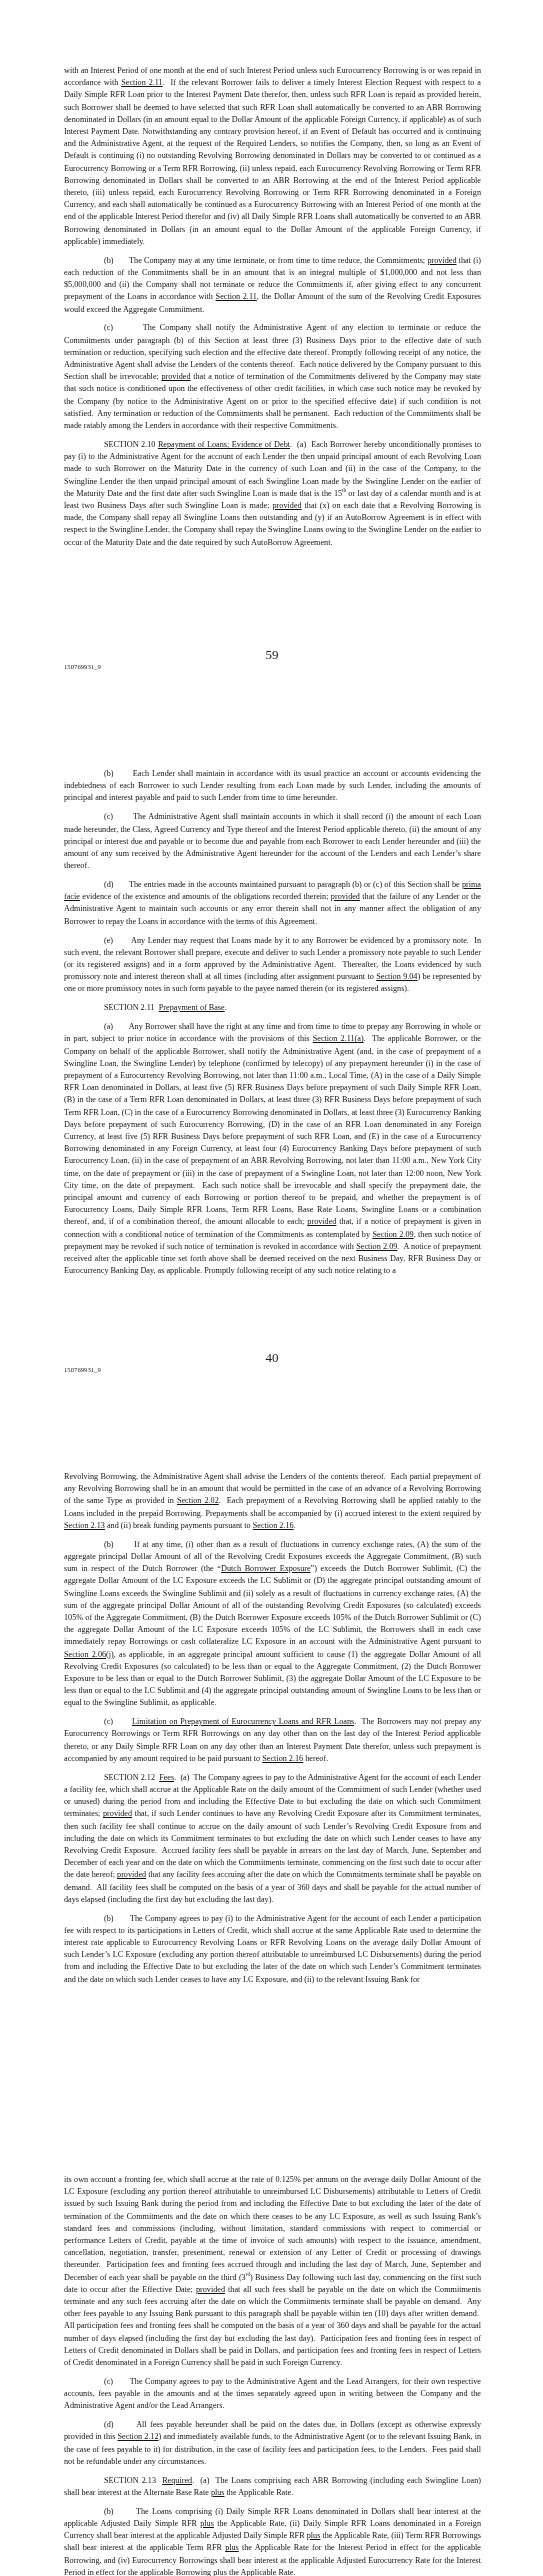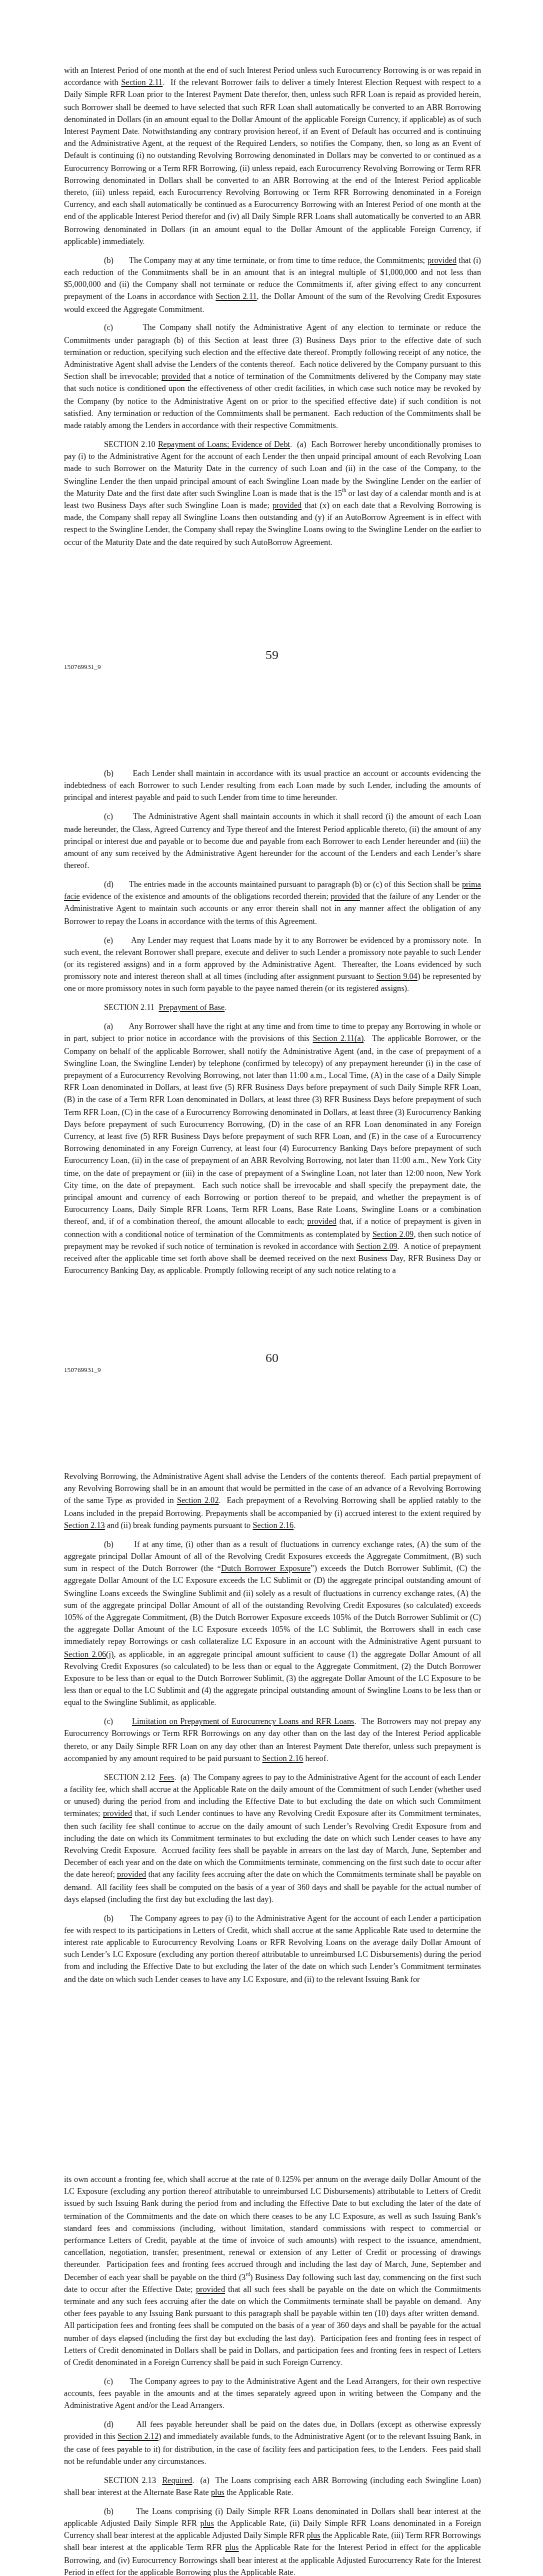--- a/index.html
+++ b/index.html
@@ -79,7 +79,7 @@
         <p class="para indent"><span>(a)&nbsp;&nbsp;&nbsp;&nbsp;&nbsp;&nbsp; Any Borrower shall have the right at any time and from time to time to prepay any Borrowing in whole or in part, subject to prior notice in accordance with the provisions of this </span><span class="u">Section 2.11(a)</span><span>.&nbsp; The applicable Borrower, or the Company on behalf of the applicable Borrower, shall notify the Administrative Agent (and, in the case of prepayment of a Swingline Loan, the Swingline Lender) by telephone (confirmed by telecopy) of any prepayment hereunder (i) in the case of prepayment of a Eurocurrency Revolving Borrowing, not later than 11:00 a.m., Local Time, (A) in the case of a Daily Simple RFR Loan denominated in Dollars, at least five (5) RFR Business Days before prepayment of such Daily Simple RFR Loan, (B) in the case of a Term RFR Loan denominated in Dollars, at least three (3) RFR Business Days before prepayment of such Term RFR Loan, (C) in the case of a Eurocurrency Borrowing denominated in Dollars, at least three (3) Eurocurrency Banking Days before prepayment of such Eurocurrency Borrowing, (D) in the case of an RFR Loan denominated in any Foreign Currency, at least five (5) RFR Business Days before prepayment of such RFR Loan, and (E) in the case of a Eurocurrency Borrowing denominated in any Foreign Currency, at least four (4) Eurocurrency Banking Days before prepayment of such Eurocurrency Loan, (ii) in the case of prepayment of an ABR Revolving Borrowing, not later than 11:00 a.m., New York City time, on the date of prepayment or (iii) in the case of prepayment of a Swingline Loan, not later than 12:00 noon, New York City time, on the date of prepayment.&nbsp; Each such notice shall be irrevocable and shall specify the prepayment date, the principal amount and currency of each Borrowing or portion thereof to be prepaid, and whether the prepayment is of Eurocurrency Loans, Daily Simple RFR Loans, Term RFR Loans, Base Rate Loans, Swingline Loans or a combination thereof, and, if of a combination thereof, the amount allocable to each; </span><span class="u">provided</span><span> that, if a notice of prepayment is given in connection with a conditional notice of termination of the Commitments as contemplated by </span><span class="u">Section 2.09</span><span>, then such notice of prepayment may be revoked if such notice of termination is revoked in accordance with </span><span class="u">Section 2.09</span><span>.&nbsp; A notice of prepayment received after the applicable time set forth above shall be deemed received on the next Business Day, RFR Business Day or Eurocurrency Banking Day, as applicable. Promptly following receipt of any such notice relating to a</span></p>
       </div>
       <div class="page-footer">
-        <div class="page-number">60</div>
+        <div class="page-number">40</div>
         <div class="doc-id">150769931_9</div>
       </div>
     </section>

